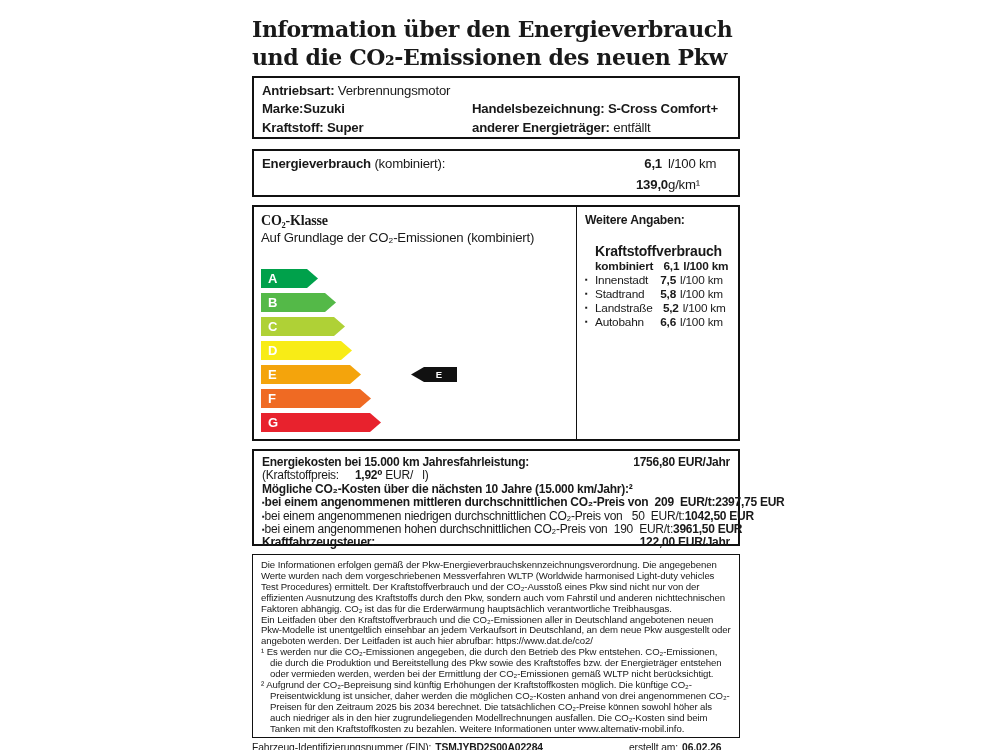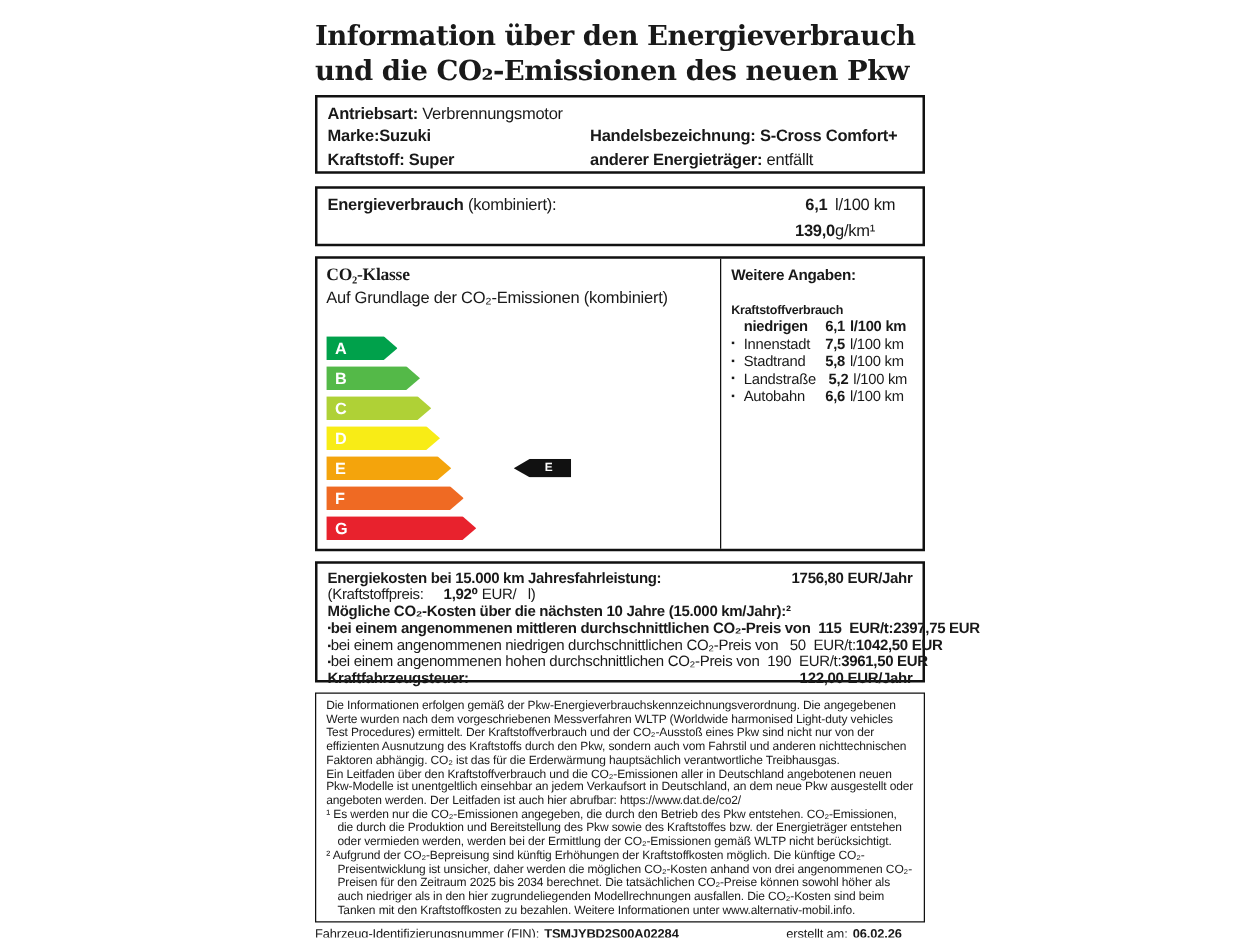--- a/index.html
+++ b/index.html
@@ -38,7 +38,7 @@
         font-size:9.5px;font-weight:bold;}
   .class-right{width:162px;border-left:1.5px solid #111;padding:6px 6px 0 8px;box-sizing:border-box;}
   .wa-title{font-size:12.2px;font-weight:bold;letter-spacing:-0.2px;}
-  .wa-section{font-size:10px;font-weight:bold;letter-spacing:-0.2px;margin-top:16px;}
+  .wa-section{font-size:14px;font-weight:bold;letter-spacing:-0.2px;margin-top:16px;text-align:center;}
   .wa-row{display:grid;grid-template-columns:10px 1fr 26px 56px;font-size:11.8px;line-height:14px;letter-spacing:-0.2px;}
   .wa-row .wv{text-align:right;font-weight:bold;}
   .wa-row .wu{text-align:left;padding-left:4px;}

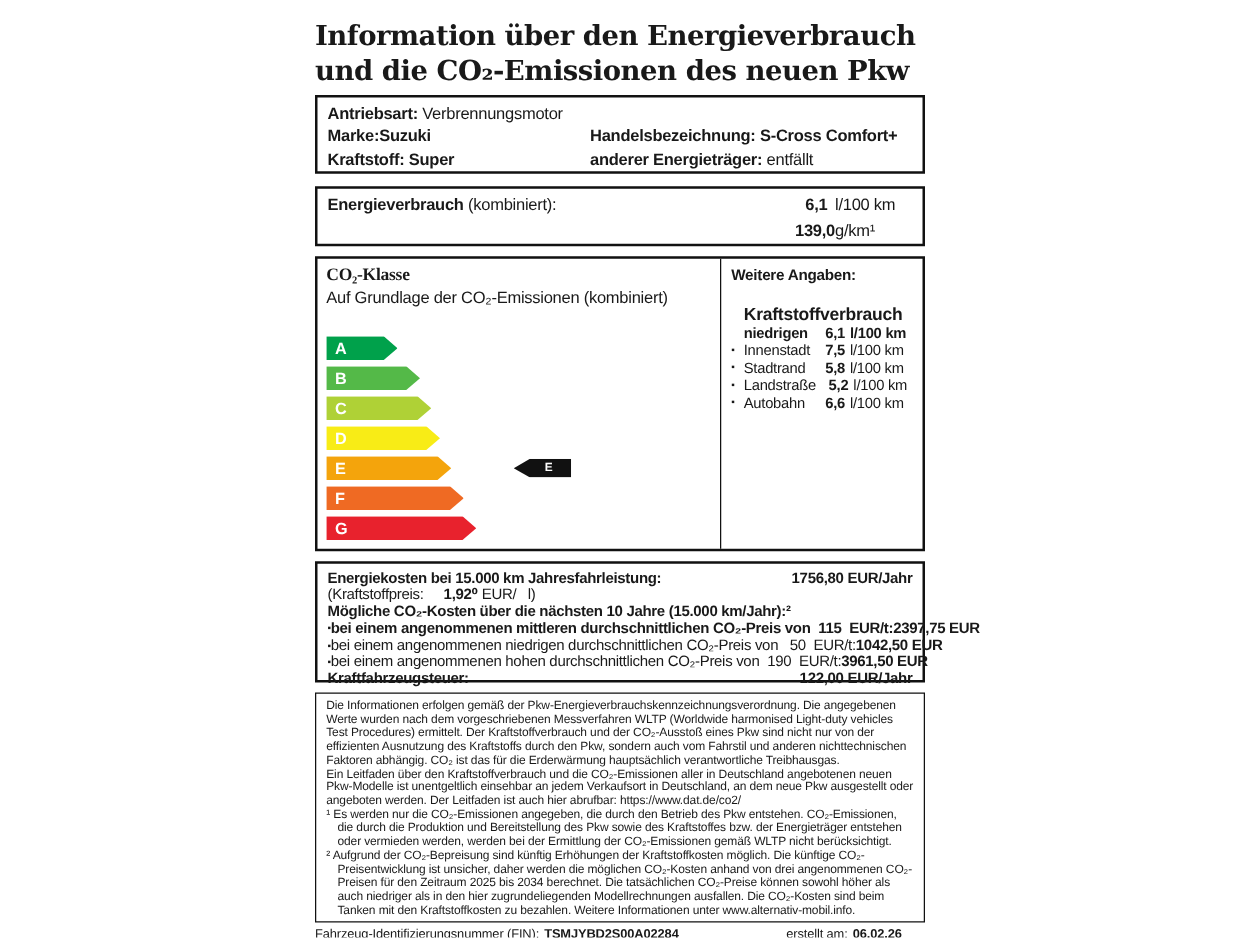--- a/index.html
+++ b/index.html
@@ -148,7 +148,7 @@
       <div class="wa-section">Kraftstoffverbrauch</div>
       <div class="wa-row wa-bold">
         <span class="wb"></span>
-        <span>niedrigen</span>
+        <span>kombiniert</span>
         <span class="wv">6,1</span>
         <span class="wu">l/100 km</span>
       </div>

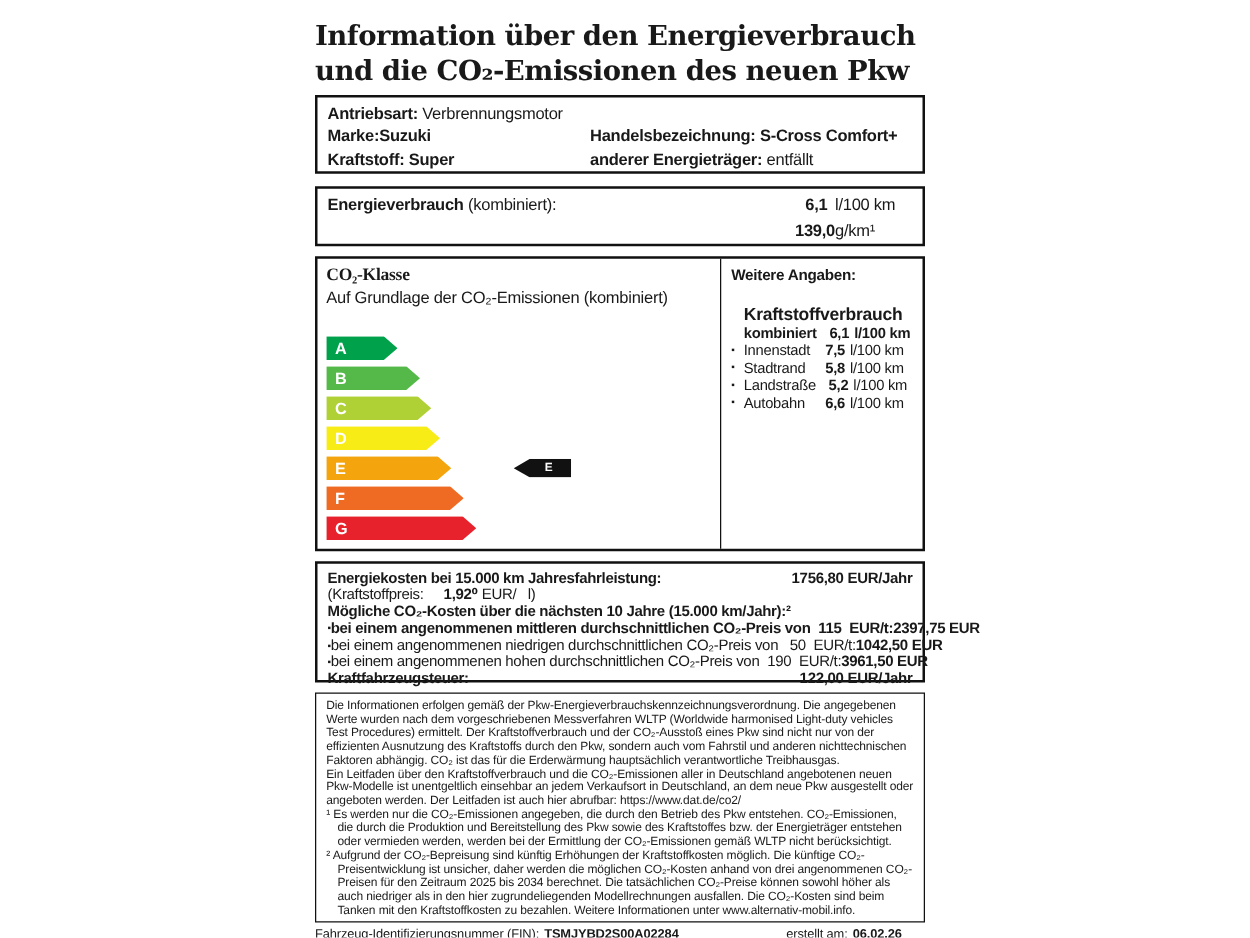--- a/index.html
+++ b/index.html
@@ -194,7 +194,7 @@
     </div>
     <div class="cost-line b">
       <span class="blt">▪</span>
-      <span>bei einem angenommenen mittleren durchschnittlichen CO₂-Preis von  115  EUR/t:</span>
+      <span>bei einem angenommenen mittleren durchschnittlichen CO₂-Preis von  209  EUR/t:</span>
       <span class="right">2397,75 EUR</span>
     </div>
     <div class="cost-line">

